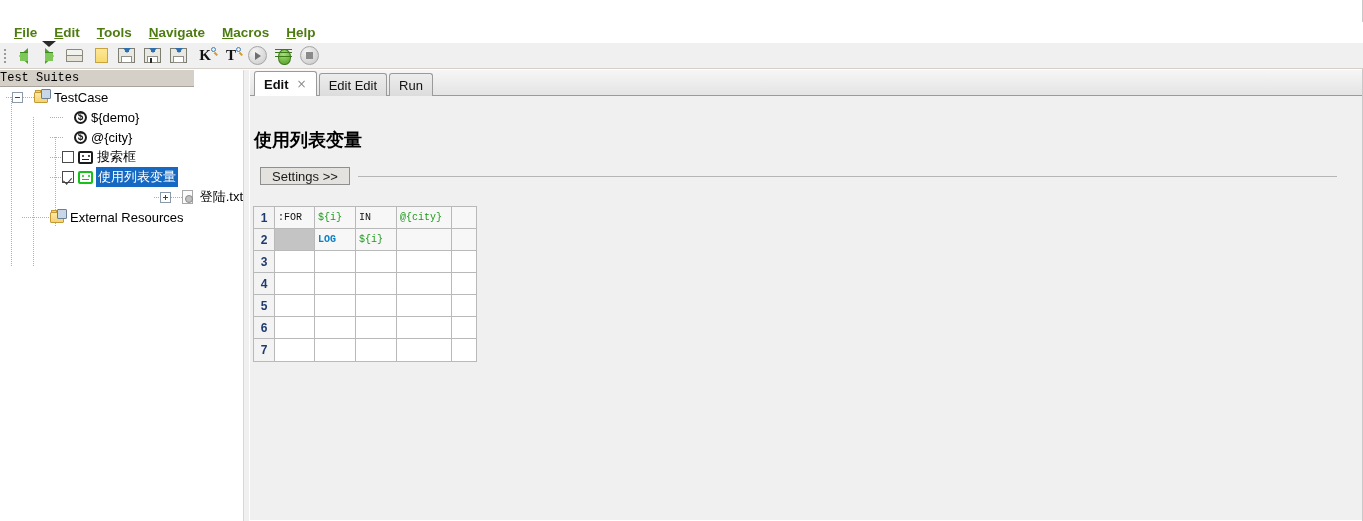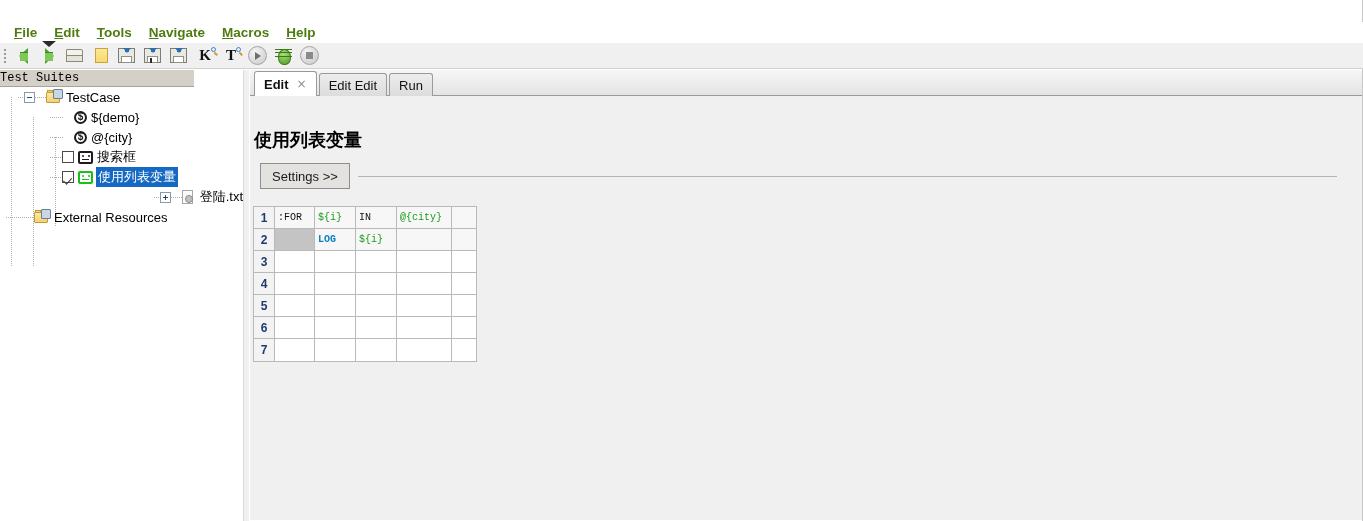--- a/index.html
+++ b/index.html
@@ -557,7 +557,7 @@
       <div class="vline" style="left:33px; top:30px; height:150px;"></div>
       <div class="vline" style="left:55px; top:50px; height:90px;"></div>
 
-      <div class="tnode" style="padding-left:18px;">
+      <div class="tnode" style="padding-left:6px;">
         <div class="dots" style="width:6px;"></div>
         <div class="twist"></div>
         <div class="dots" style="width:11px;"></div>

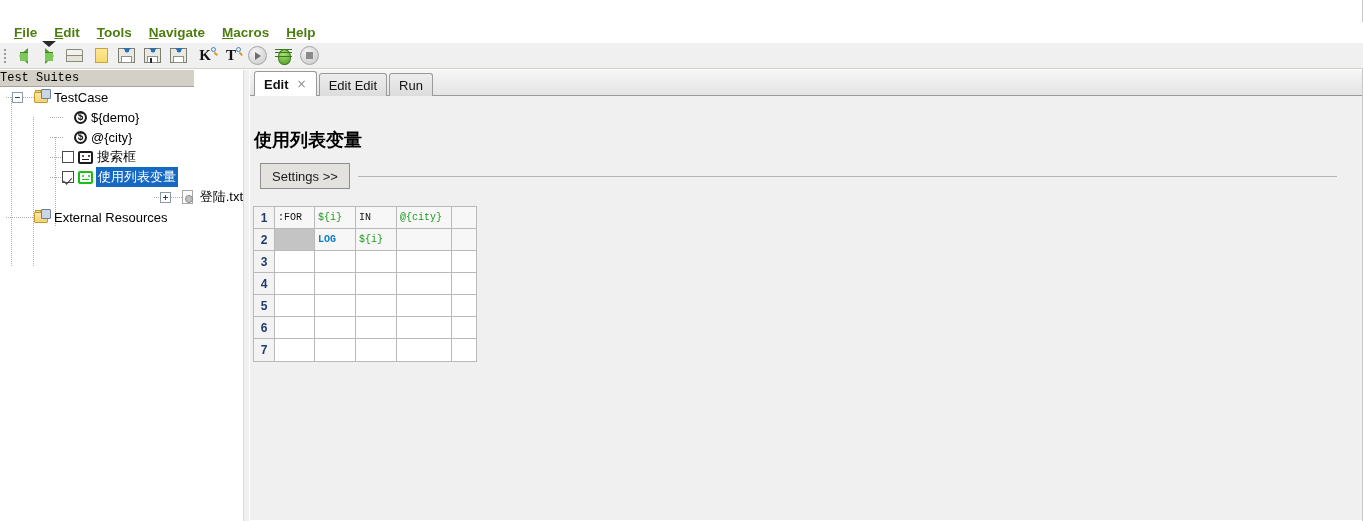--- a/index.html
+++ b/index.html
@@ -427,7 +427,7 @@
     display: flex; align-items: center;
   }
   .settings-btn {
-    width: 90px; height: 26px;
+    width: 90px; height: 18px;
     background: #e4e2de;
     border: 1px solid #8f8f8f;
     font-size: 13px; color: #1a1a1a;

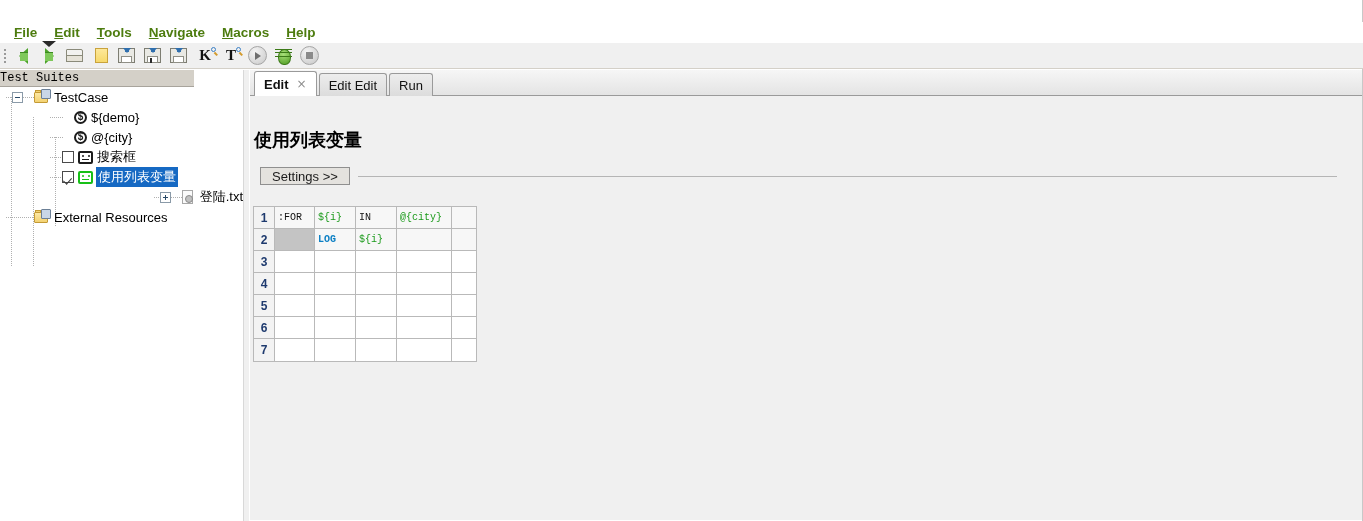--- a/index.html
+++ b/index.html
@@ -604,7 +604,7 @@
         <span class="lbl">登陆.txt</span>
       </div>
 
-      <div class="tnode" style="padding-left:6px;">
+      <div class="tnode" style="padding-left:22px;">
         <div class="dots" style="width:28px;"></div>
         <div class="ic-suite">
             <div class="suite-badge"></div>

